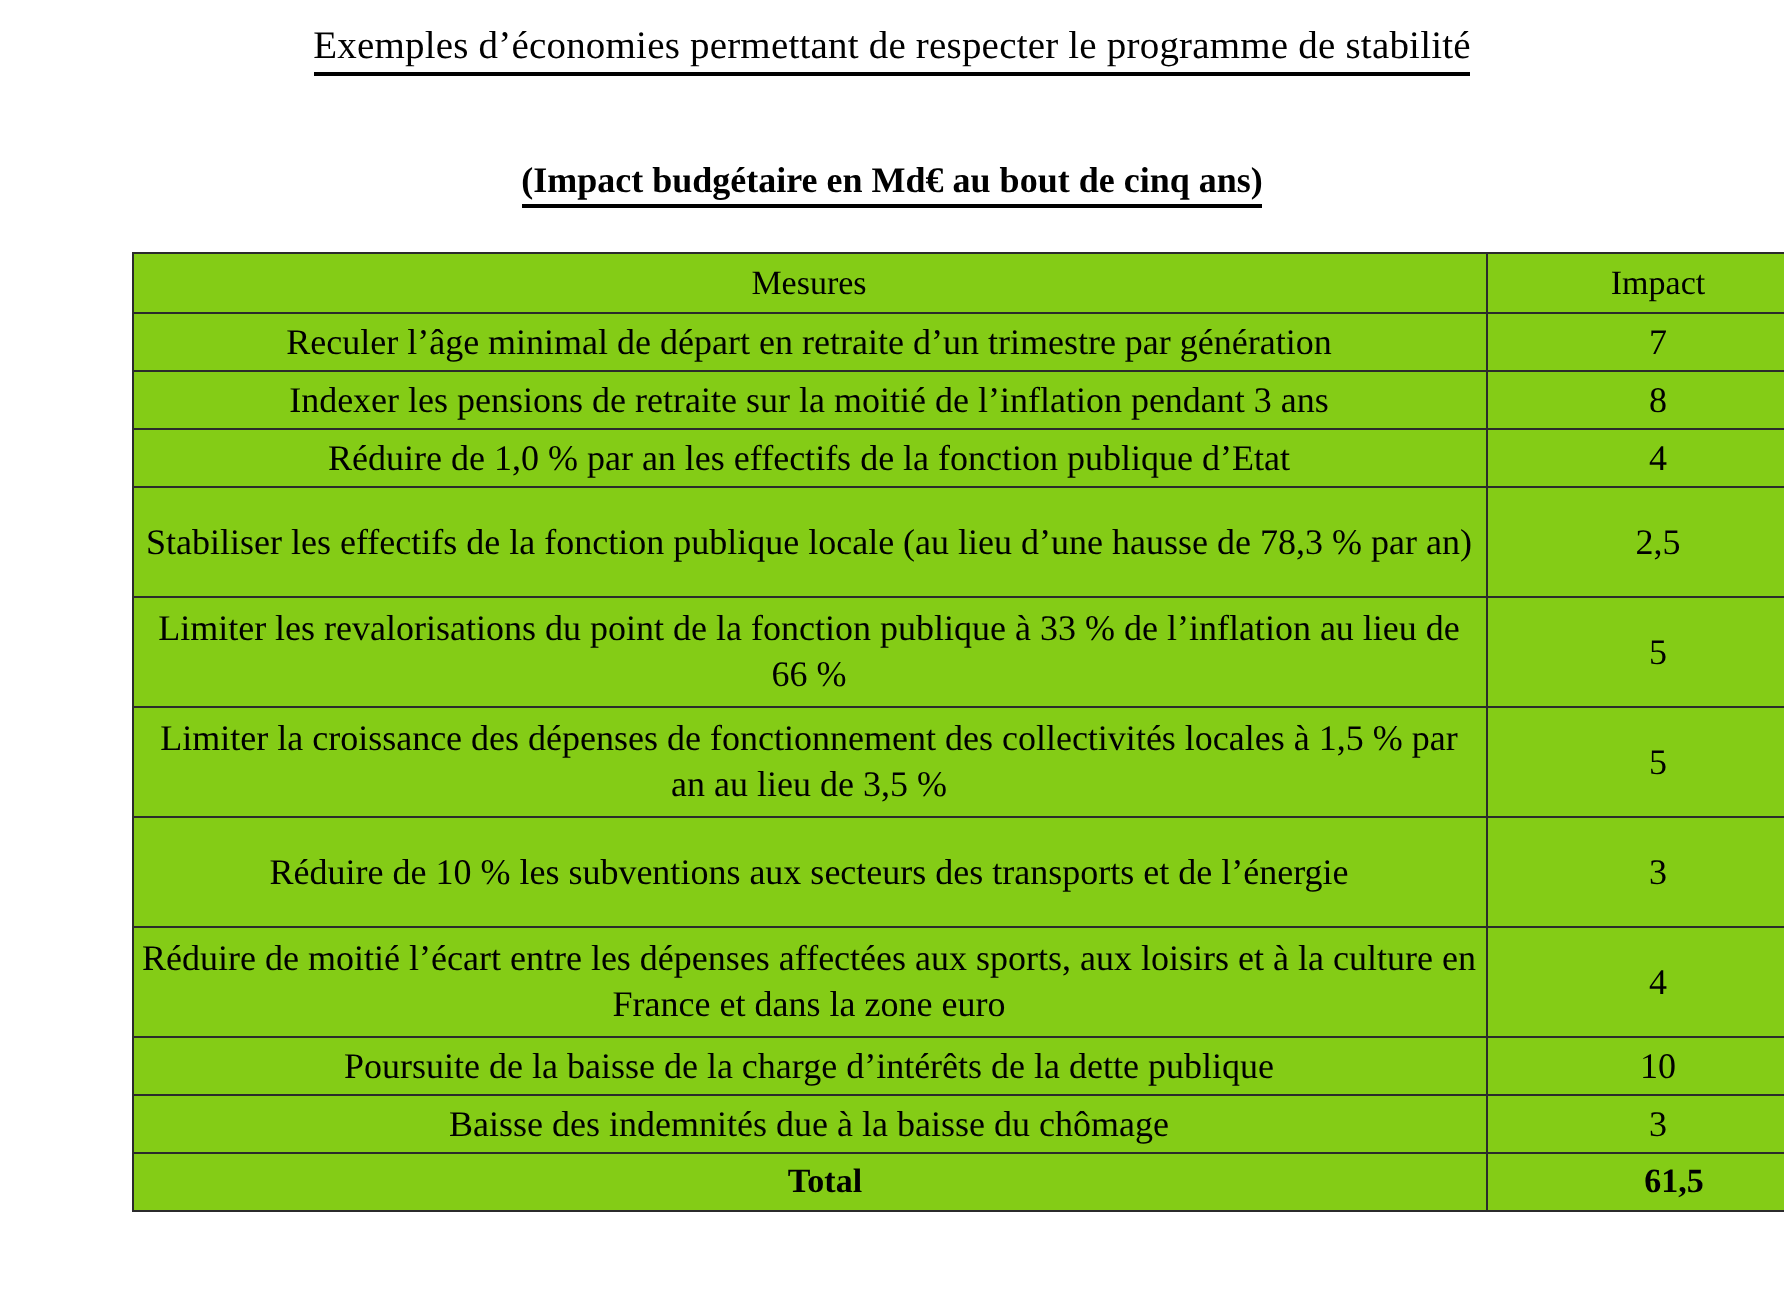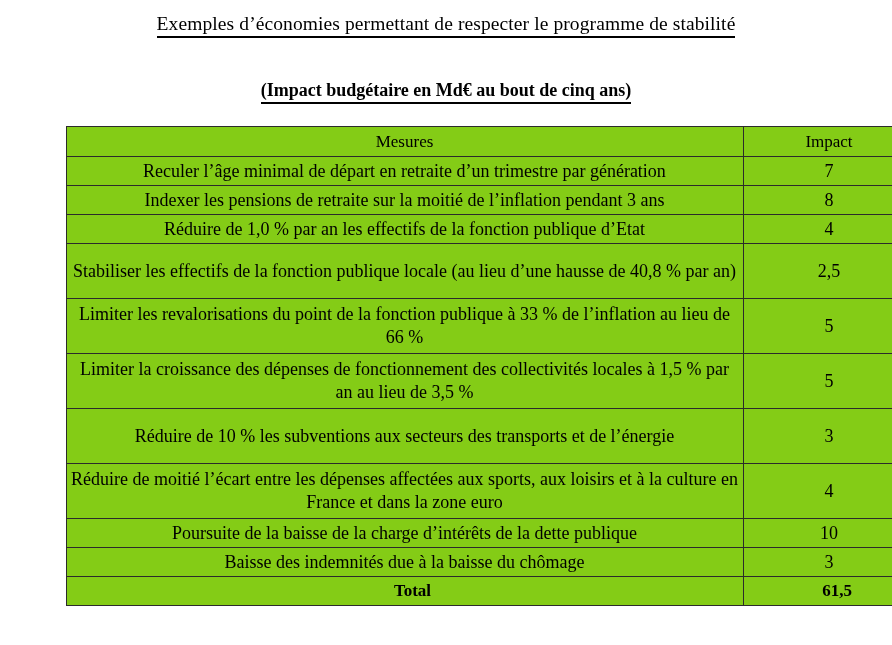--- a/index.html
+++ b/index.html
@@ -126,7 +126,7 @@
         </tr>
 
         <tr class="data-row two-line">
-          <td>Stabiliser les effectifs de la fonction publique locale (au lieu d’une hausse de 40,8 % par an)</td>
+          <td>Stabiliser les effectifs de la fonction publique locale (au lieu d’une hausse de 78,3 % par an)</td>
           <td>2,5</td>
         </tr>
 

